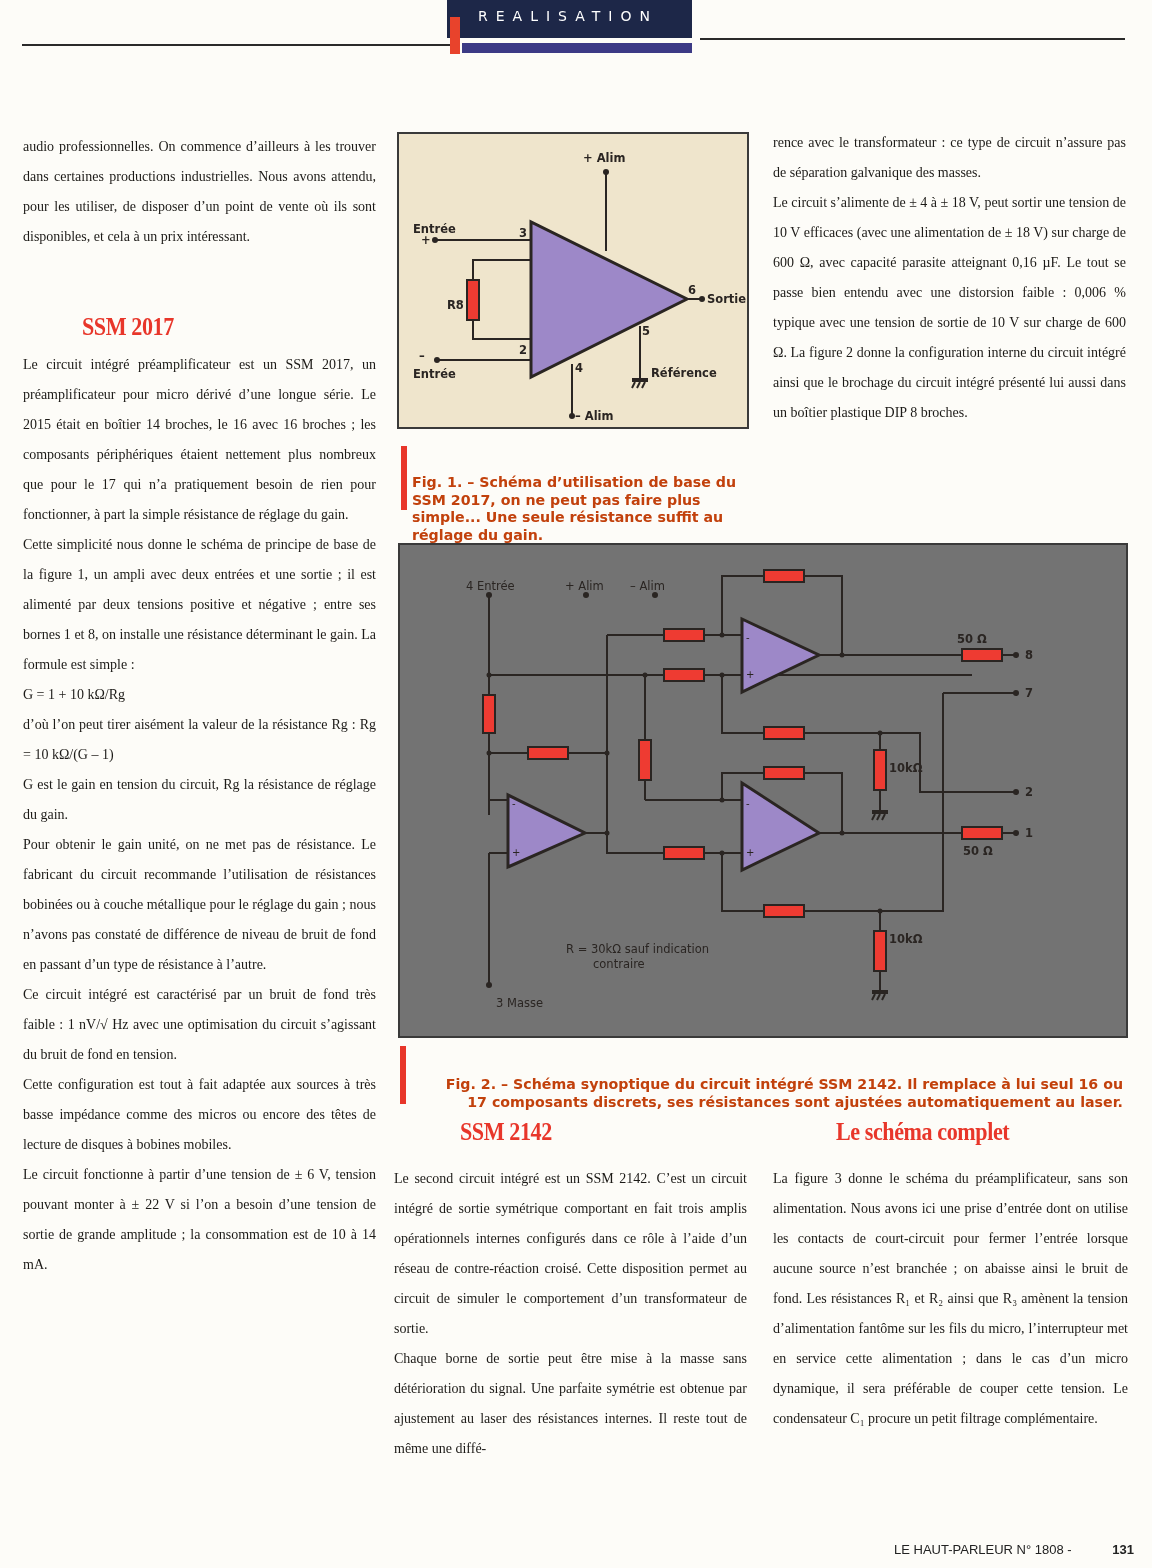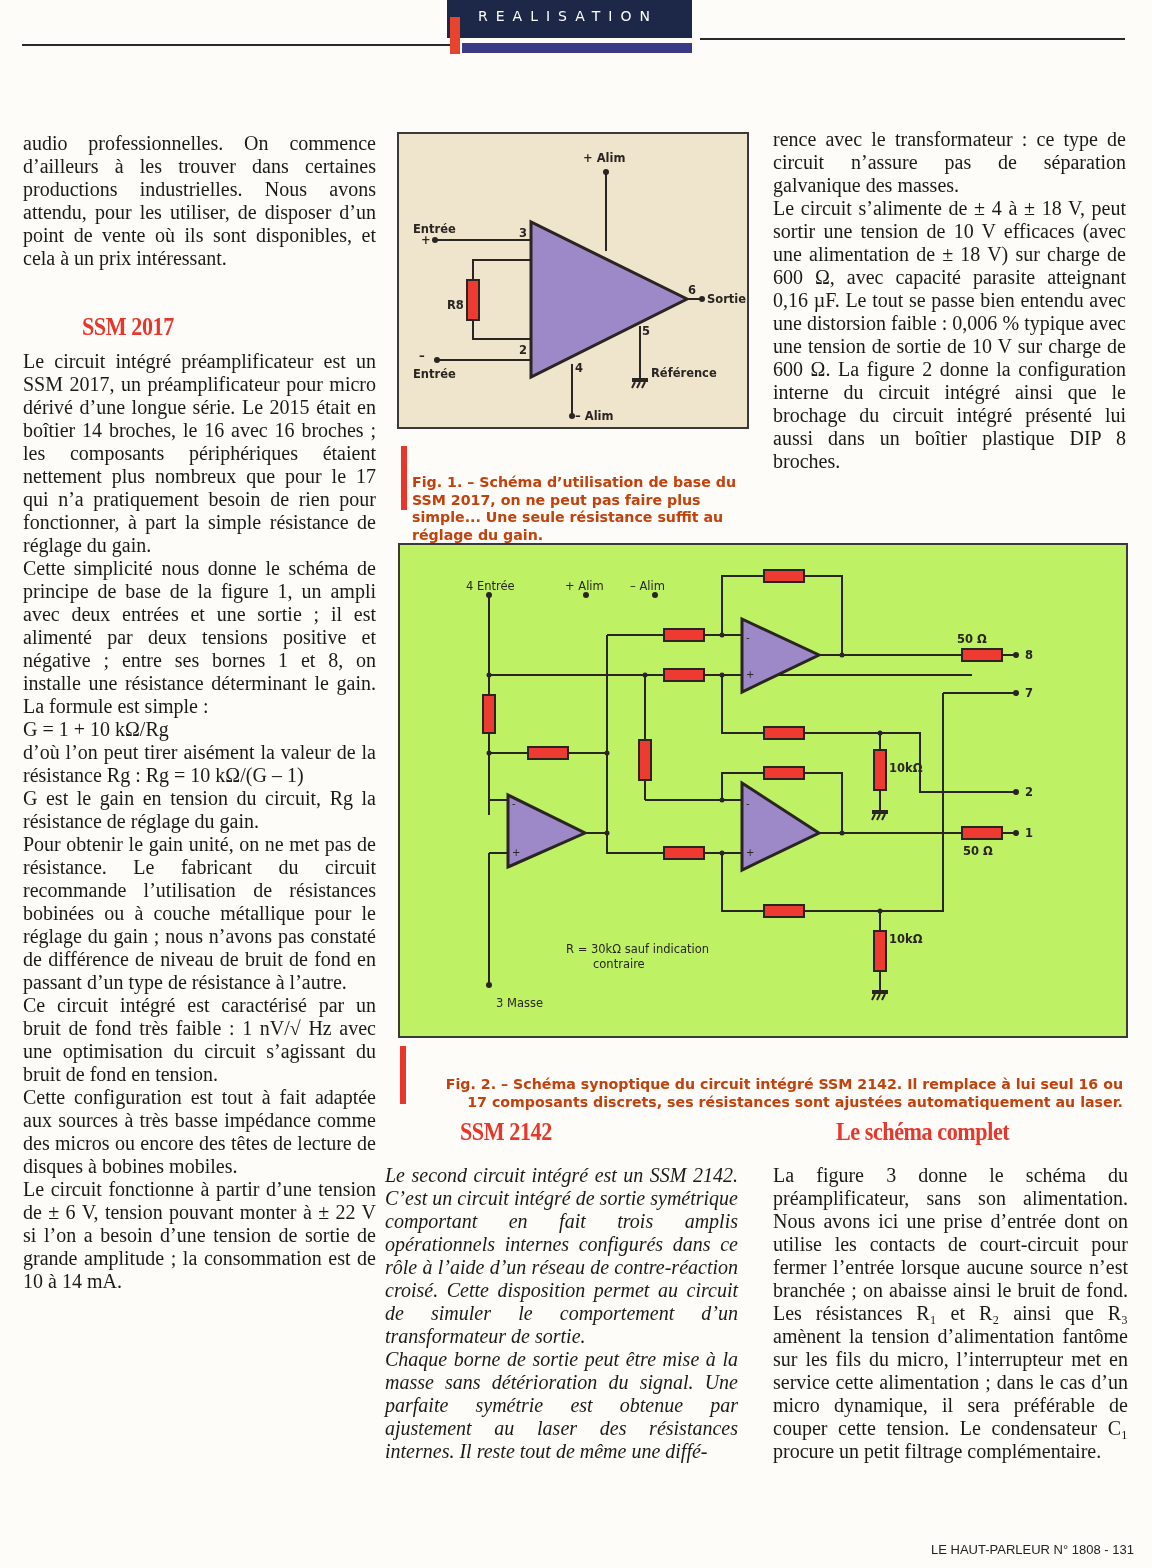--- a/index.html
+++ b/index.html
@@ -11,7 +11,7 @@
   .hdr-red { position:absolute; left:450px; top:17px; width:10px; height:37px; background:#e8432c; }
   .hdr-text { position:absolute; left:478px; top:8px; font-family:"DejaVu Sans", sans-serif; font-weight:normal; font-size:14px; letter-spacing:8px; color:#ffffff; }
 
-  .col { position:absolute; font-size:20px; line-height:23px; text-align:justify; }
+  .col { position:absolute; font-size:14px; line-height:30px; text-align:justify; }
   .col p { margin:0; text-align:justify; text-align-last:left; hyphens:manual; }
   .col1 { left:23px; top:132px; width:353px; }
   .col2 { left:773px; top:128px; width:353px; }

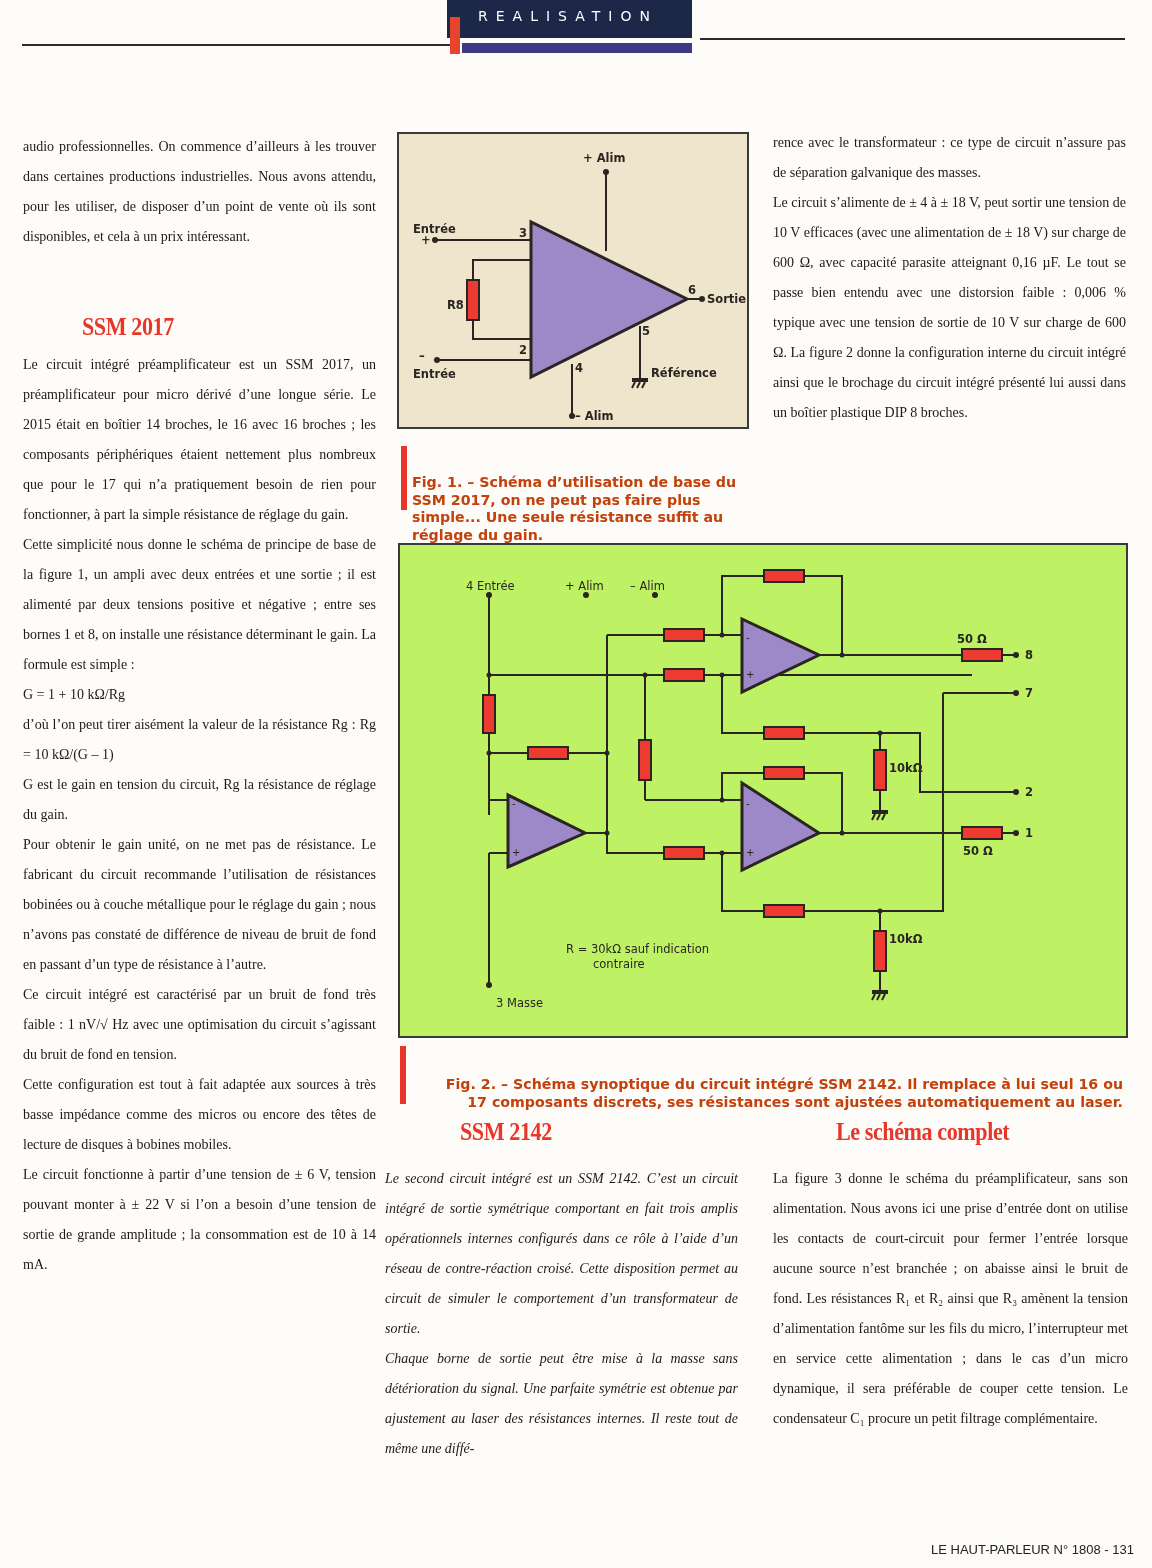--- a/index.html
+++ b/index.html
@@ -22,7 +22,7 @@
   .section-title { position:absolute; font-family:"Liberation Serif", serif; font-weight:bold; color:#e8362a; font-size:26px; transform:scaleX(0.85); transform-origin:left; letter-spacing:-0.5px; }
 
   .fig1 { position:absolute; left:397px; top:132px; width:352px; height:297px; background:#efe5cc; border:2px solid #3a3a3a; box-sizing:border-box; }
-  .fig2 { position:absolute; left:398px; top:543px; width:730px; height:495px; background:#bef264; border:2px solid #3a3a3a; box-sizing:border-box; }
+  .fig2 { position:absolute; left:398px; top:543px; width:730px; height:495px; background:#737373; border:2px solid #3a3a3a; box-sizing:border-box; }
   .caption { position:absolute; font-family:"DejaVu Sans", sans-serif; font-weight:bold; font-size:14.2px; line-height:17.5px; color:#c2410c;margin-top:31px; }
   .cap-bar { position:absolute; width:6px; background:#e8362a; }
 

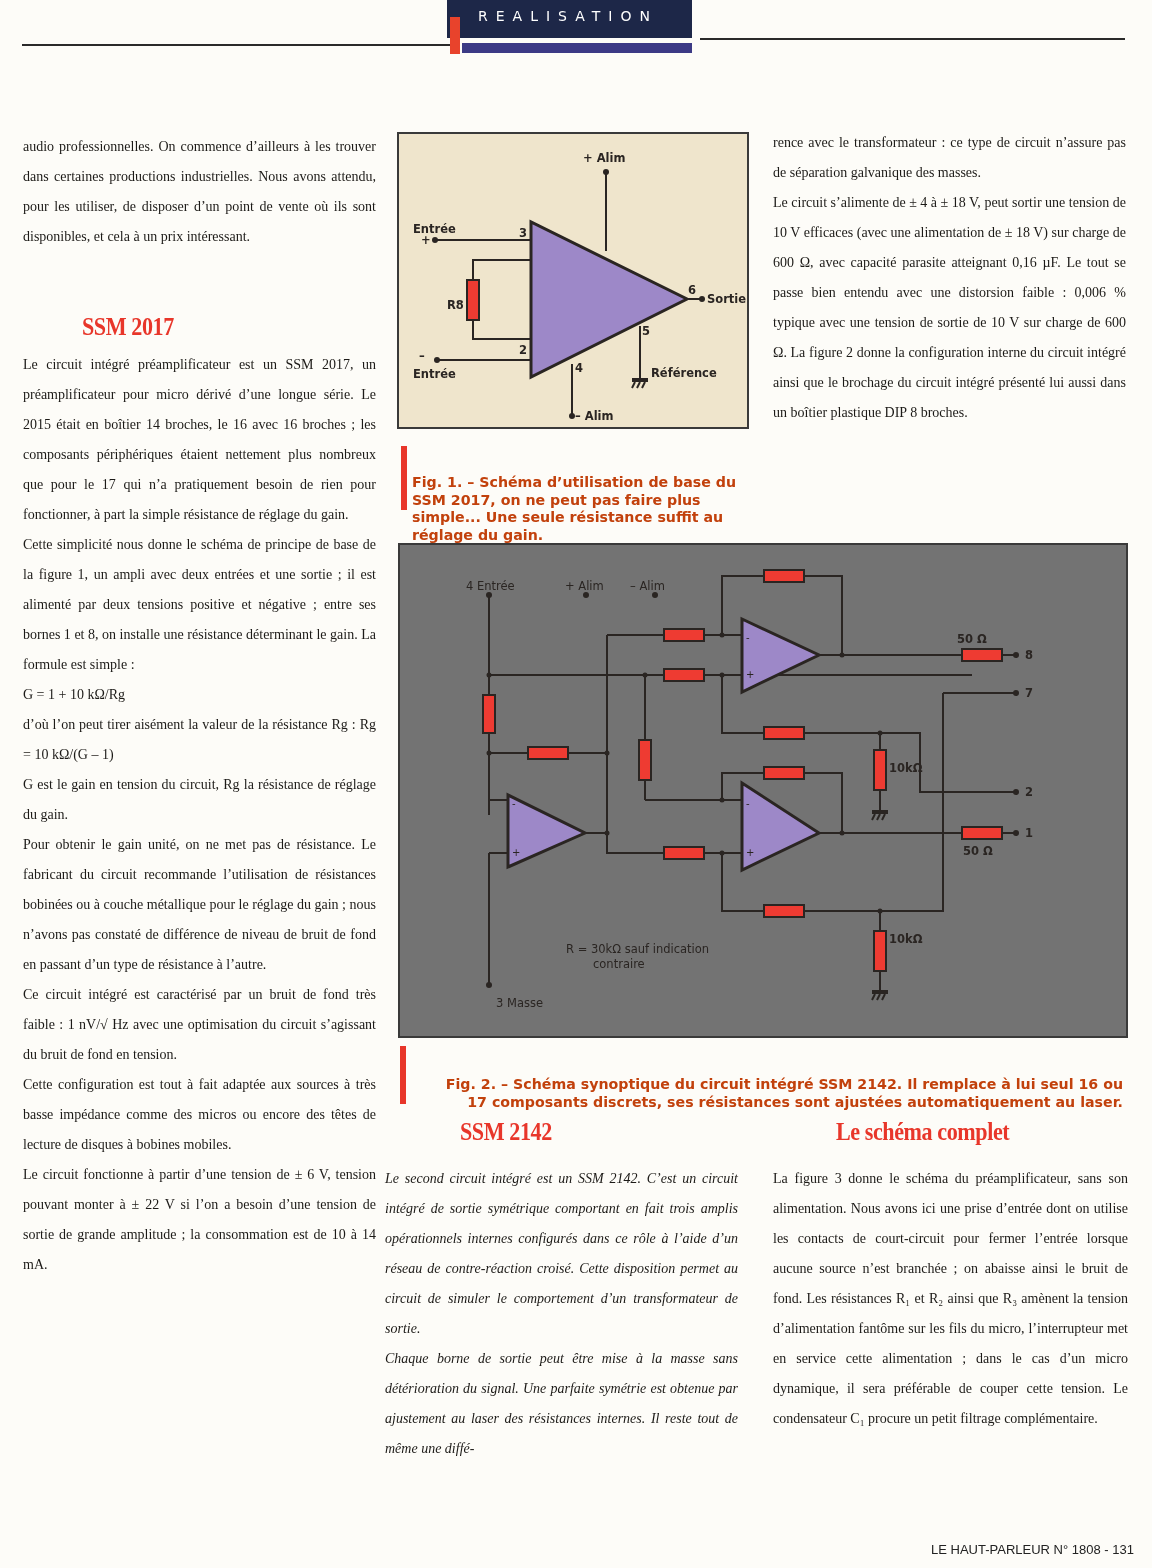--- a/index.html
+++ b/index.html
@@ -15,7 +15,7 @@
   .col p { margin:0; text-align:justify; text-align-last:left; hyphens:manual; }
   .col1 { left:23px; top:132px; width:353px; }
   .col2 { left:773px; top:128px; width:353px; }
-  .col3 { left:385px; top:1164px; width:353px;font-style:italic; }
+  .col3 { left:394px; top:1164px; width:353px; }
   .col4 { left:773px; top:1164px; width:355px; }
   .col1b { left:23px; top:350px; width:353px; }
 

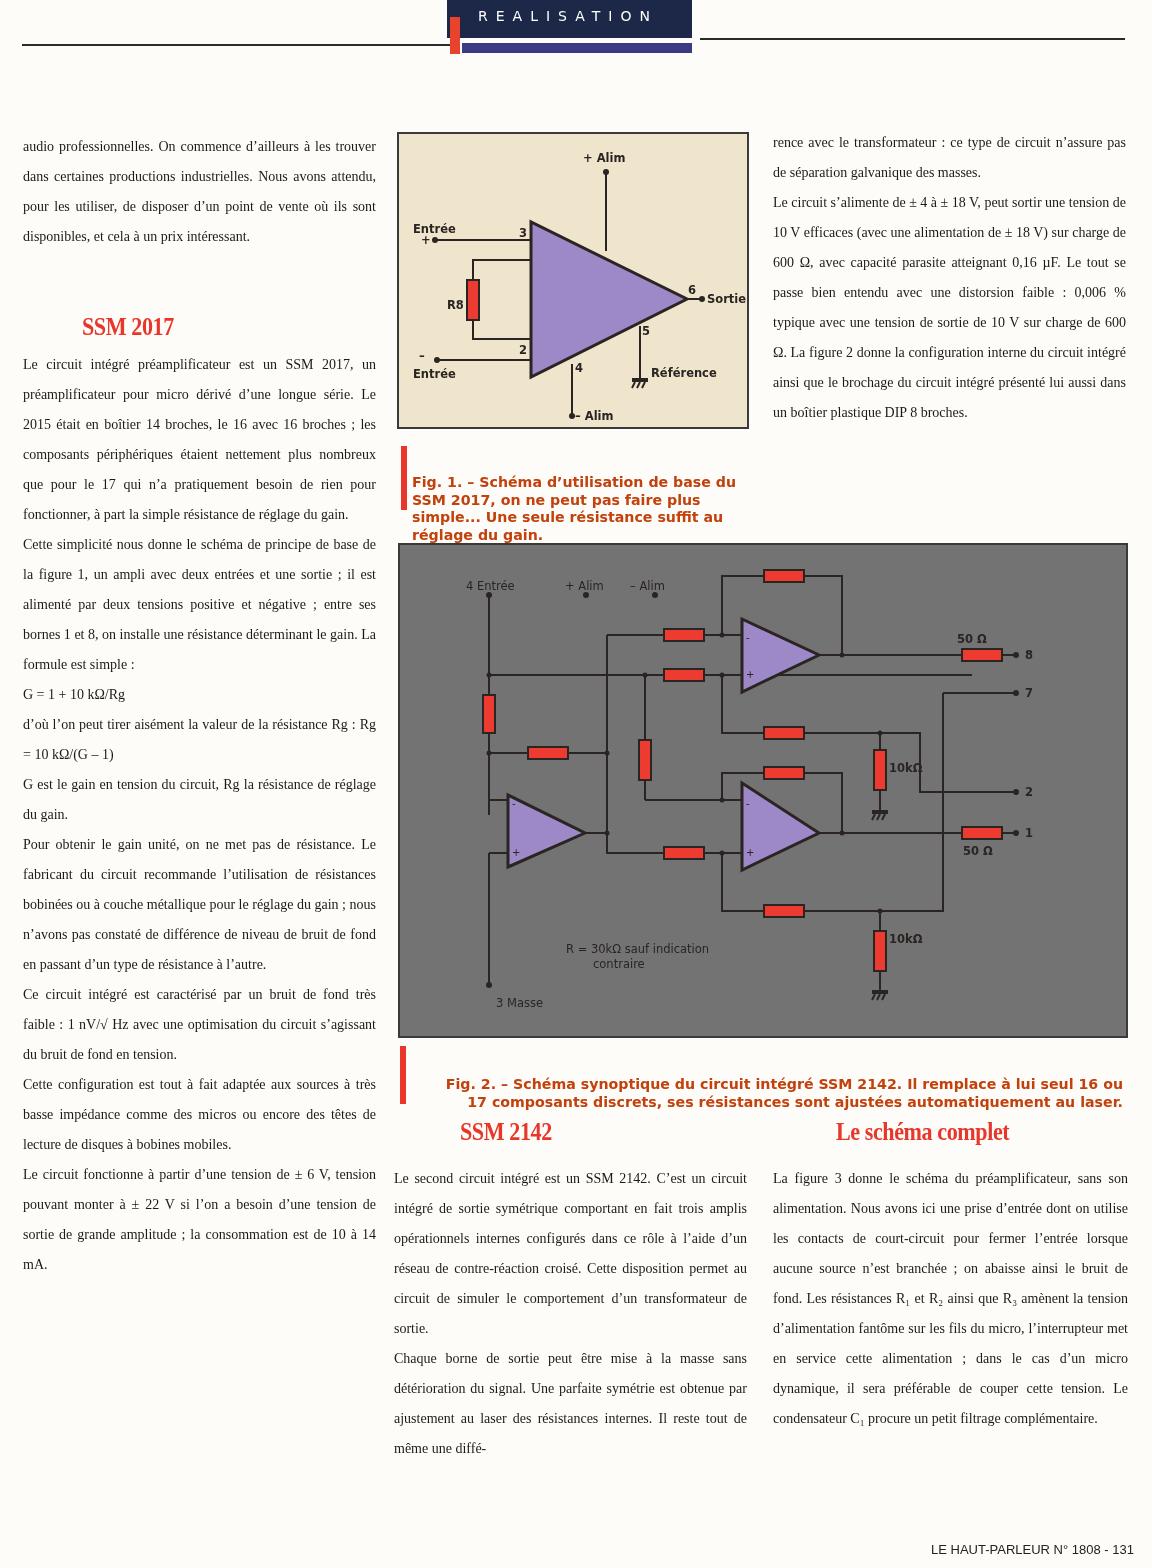--- a/index.html
+++ b/index.html
@@ -27,7 +27,7 @@
   .cap-bar { position:absolute; width:6px; background:#e8362a; }
 
   .footer { position:absolute; right:18px; top:1542px; font-family:"Liberation Sans", sans-serif; font-size:13px; color:#222; }
-  .footer b { font-weight:normal; }
+  .footer b { font-weight:bold;margin-left:37px; }
   svg text { font-family:"DejaVu Sans", sans-serif; }
 </style>
 </head>

